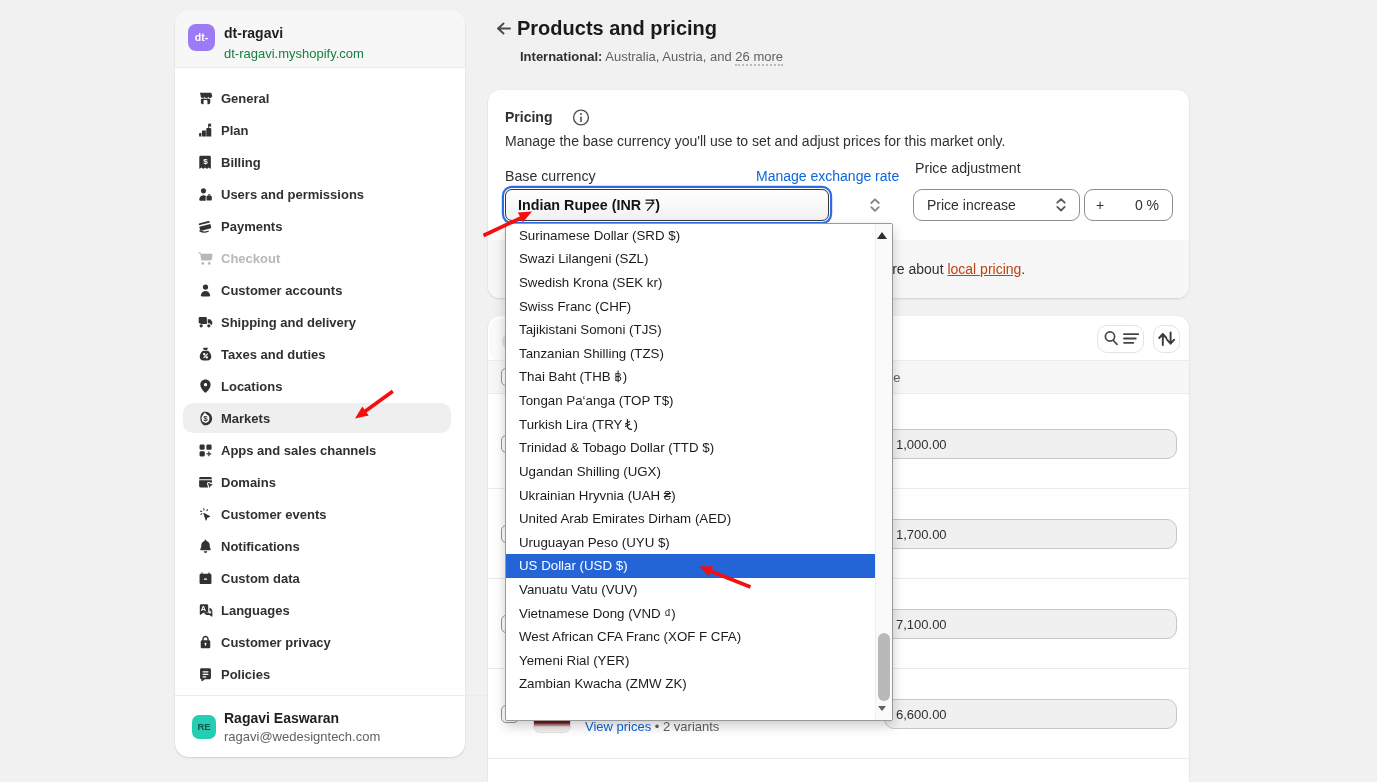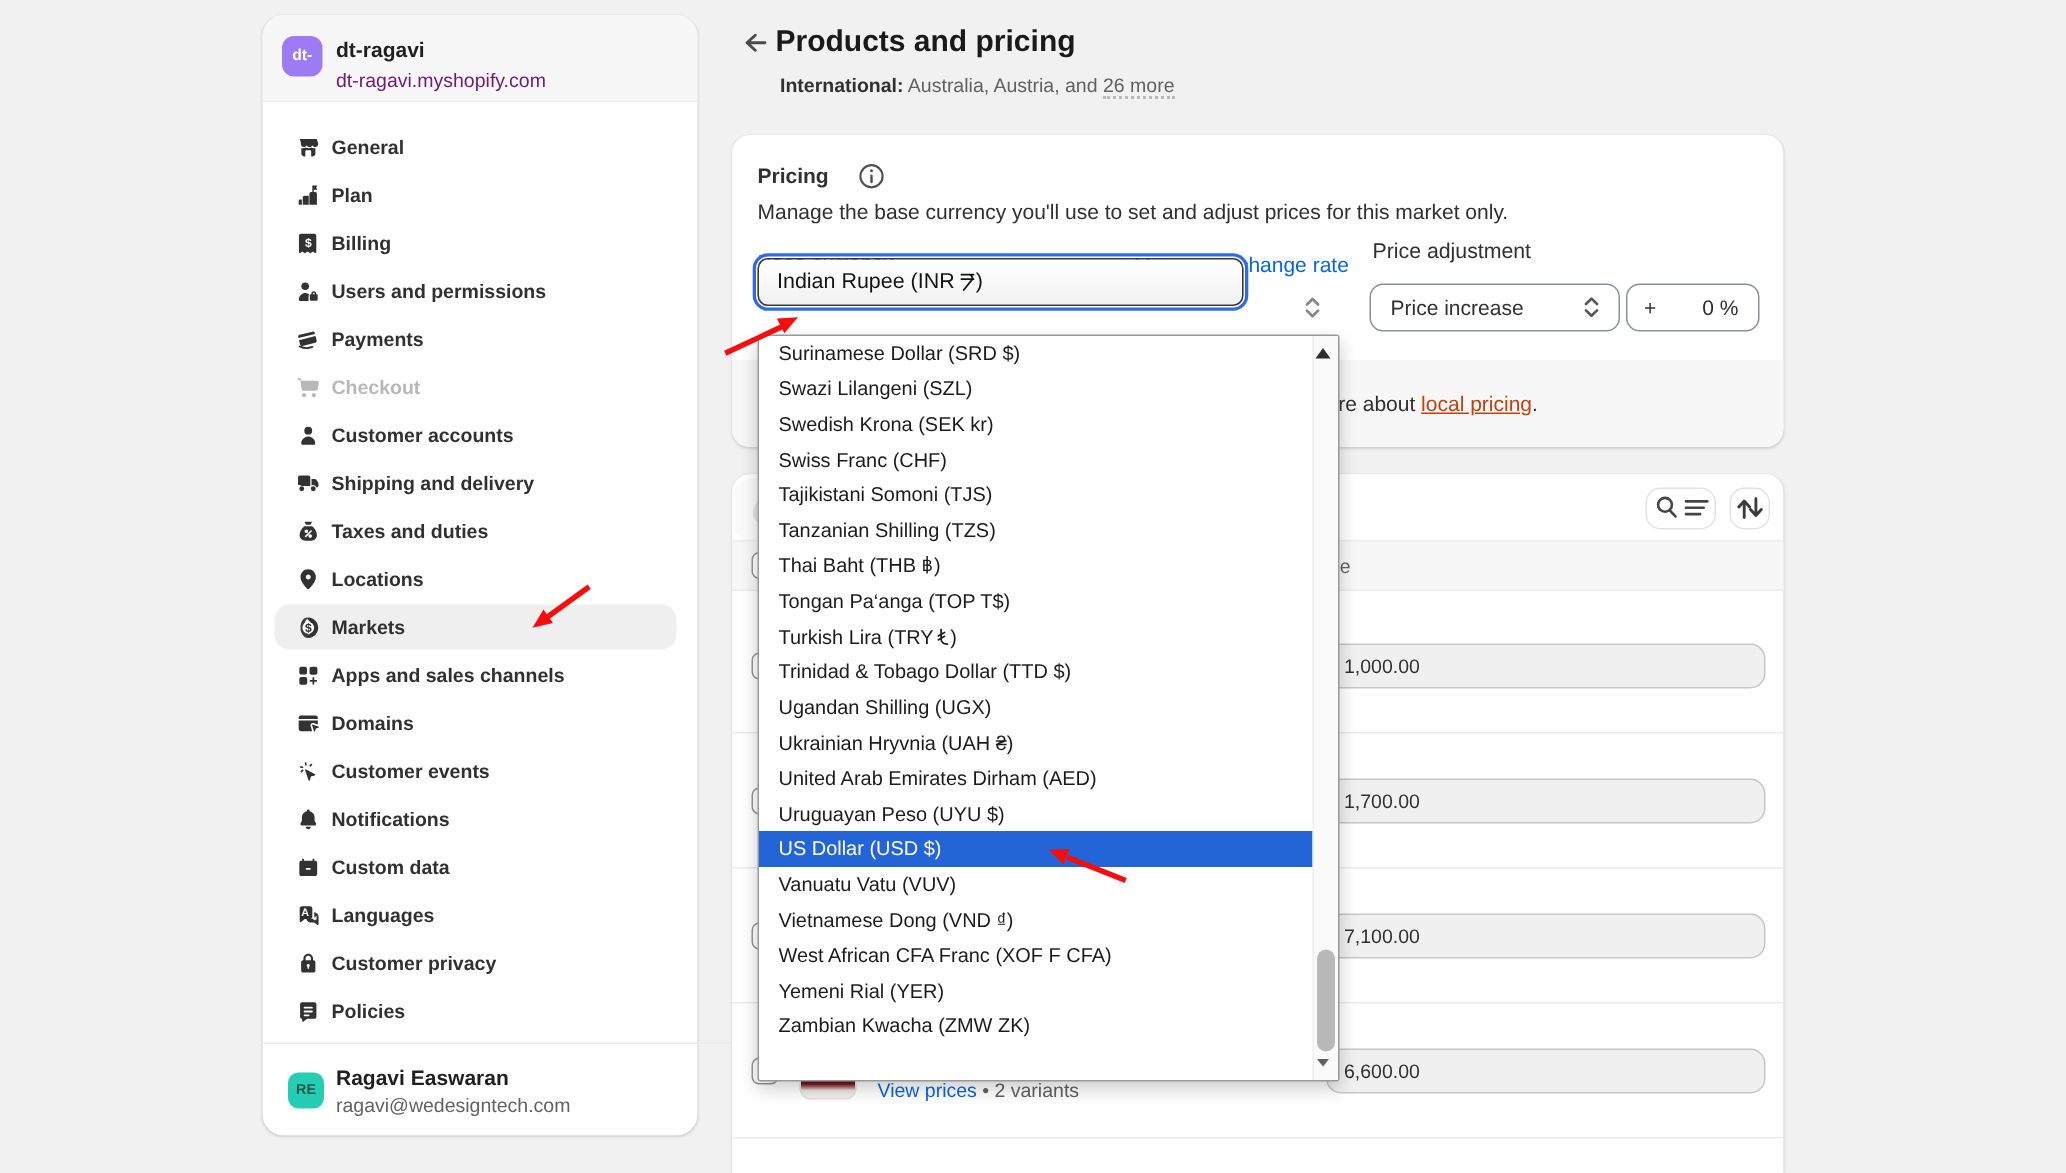--- a/index.html
+++ b/index.html
@@ -11,7 +11,7 @@
   #sbhead { position:absolute; left:0; top:0; width:290px; height:58px; background:#f7f7f7; border-bottom:1px solid #ebebeb; border-radius:14px 14px 0 0; }
   #sbhead .av { position:absolute; left:13px; top:14px; width:27px; height:27px; border-radius:8px; background:#9d7bf5; color:#fff; font-size:10.5px; font-weight:700; text-align:center; line-height:27px; }
   #sbhead .nm { position:absolute; left:49px; top:15px; font-size:14px; font-weight:700; color:#1f1f1f; }
-  #sbhead .dom { position:absolute; left:49px; top:35.5px; font-size:13px; color:#701a75; }
+  #sbhead .dom { position:absolute; left:49px; top:35.5px; font-size:13px; color:#15803d; }
   .mi { position:absolute; left:8px; width:268px; height:30px; border-radius:10px; }
   .mi.on { background:#efefef; }
   .mi svg { position:absolute; left:14px; top:6.5px; }

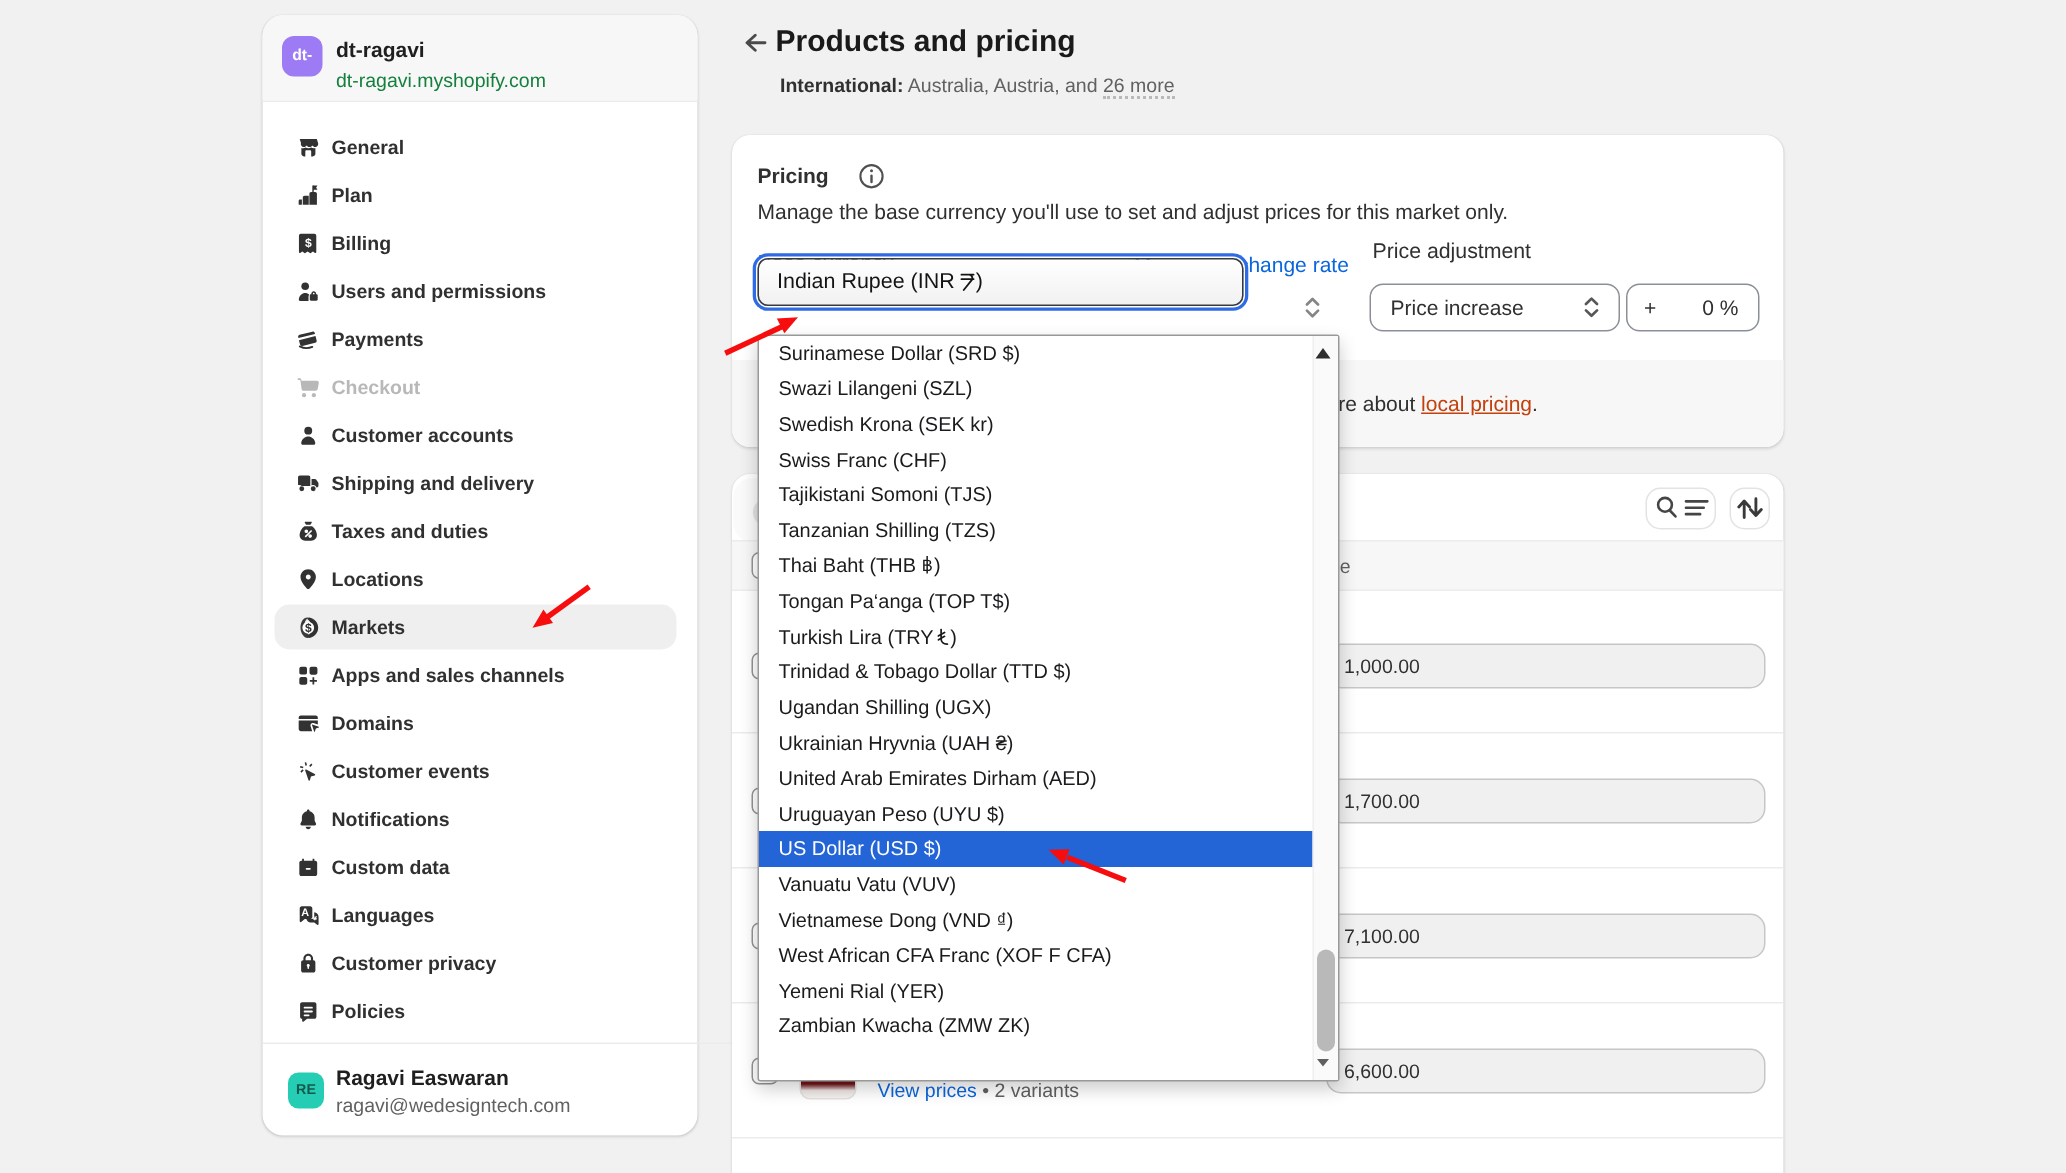--- a/index.html
+++ b/index.html
@@ -33,7 +33,7 @@
   #bfoot .tx a { color:#c2410c; text-decoration:underline; }
   .lbl { position:absolute; font-size:14.2px; color:#303030; }
   .link { color:#0a66dd; }
-  .selbig { position:absolute; left:505px; top:172px; width:324px; height:31.5px; background:linear-gradient(#ffffff,#f1f1f1); border:1px solid #38383a; border-radius:7px; box-shadow:0 0 0 1px #fff, 0 0 0 3.2px #2e6be4; }
+  .selbig { position:absolute; left:505px; top:189px; width:324px; height:31.5px; background:linear-gradient(#ffffff,#f1f1f1); border:1px solid #38383a; border-radius:7px; box-shadow:0 0 0 1px #fff, 0 0 0 3.2px #2e6be4;font-weight:bold; }
   .selbig .t { position:absolute; left:12px; top:50%; transform:translateY(-50%); font-size:14.3px; color:#141414; }
   .ctl { position:absolute; background:#fff; border:1px solid #8a8f98; border-radius:9px; }
   .ctl .t { position:absolute; left:13px; top:50%; transform:translateY(-50%); font-size:14px; color:#303030; }

